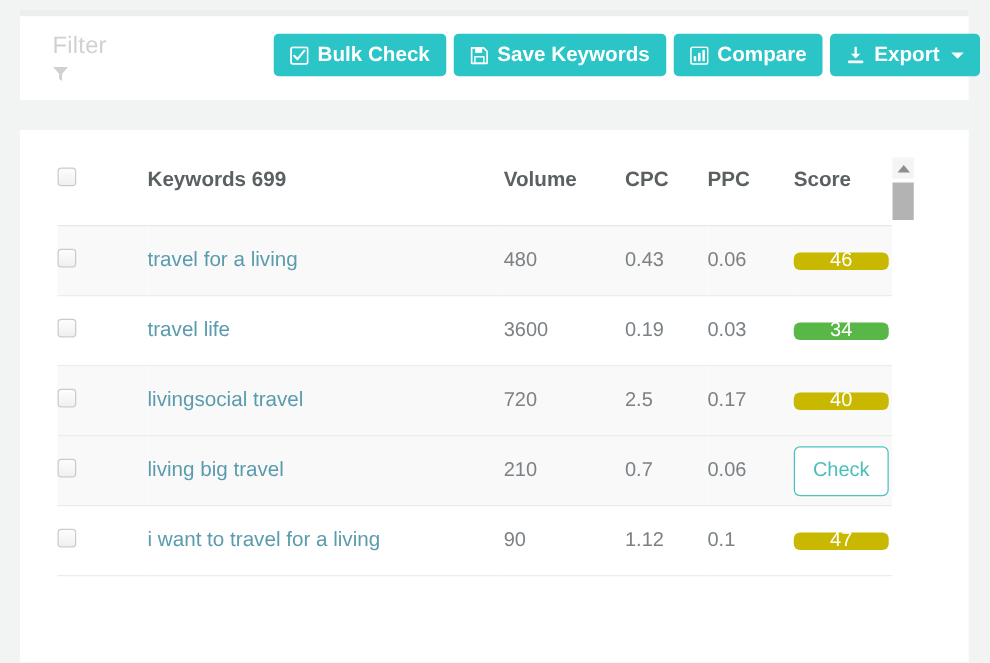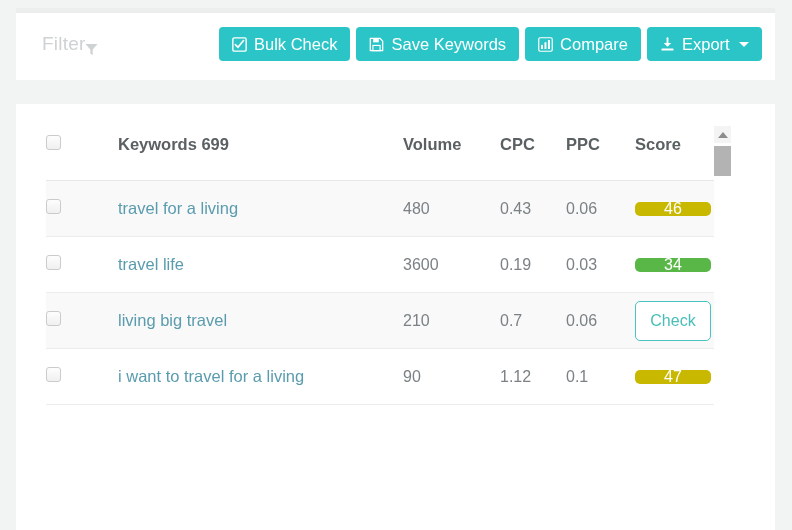--- a/index.html
+++ b/index.html
@@ -47,9 +47,10 @@
     color: #cfd2d3;
     letter-spacing: 0.2px;
     display: flex;
-    align-items: center;
+    align-items: flex-start;
     gap: 0;
     user-select: none;
+    flex-direction: column;
   }
   .funnel {
     display: inline-block;

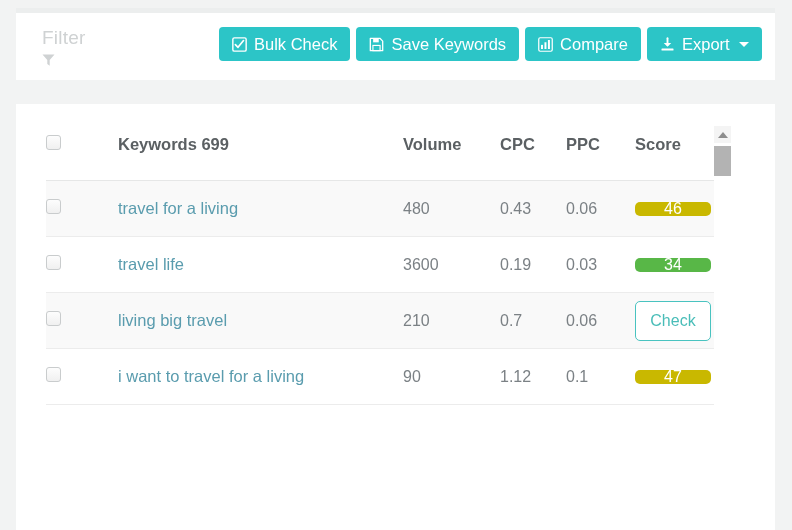--- a/index.html
+++ b/index.html
@@ -83,6 +83,7 @@
     cursor: pointer;
     white-space: nowrap;
     line-height: 1;
+    font-weight: bold;
   }
   .btn .gi { display: inline-flex; align-items: center; }
   .caret {

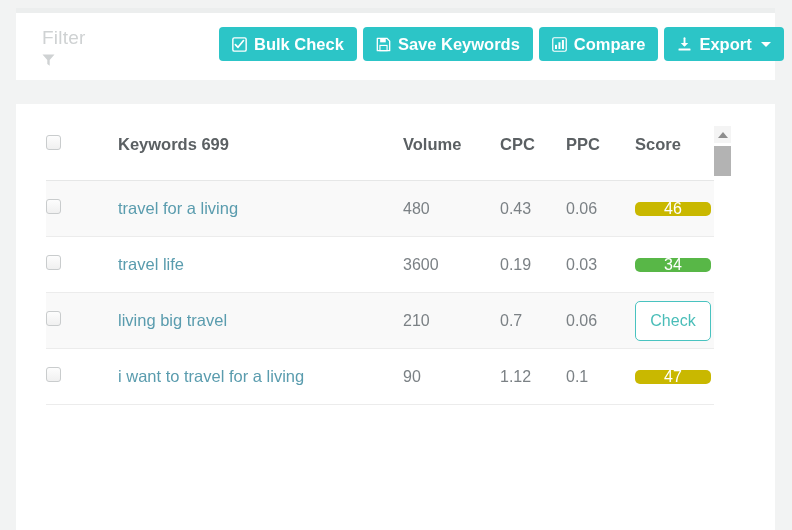--- a/index.html
+++ b/index.html
@@ -341,6 +341,14 @@
           </tr>
           <tr class="odd">
             <td><span class="chk"></span></td>
+            <td><a class="kw-link">livingsocial travel</a></td>
+            <td>720</td>
+            <td>2.5</td>
+            <td>0.17</td>
+            <td><span class="badge olive">40</span></td>
+          </tr>
+          <tr class="odd">
+            <td><span class="chk"></span></td>
             <td><a class="kw-link">living big travel</a></td>
             <td>210</td>
             <td>0.7</td>

